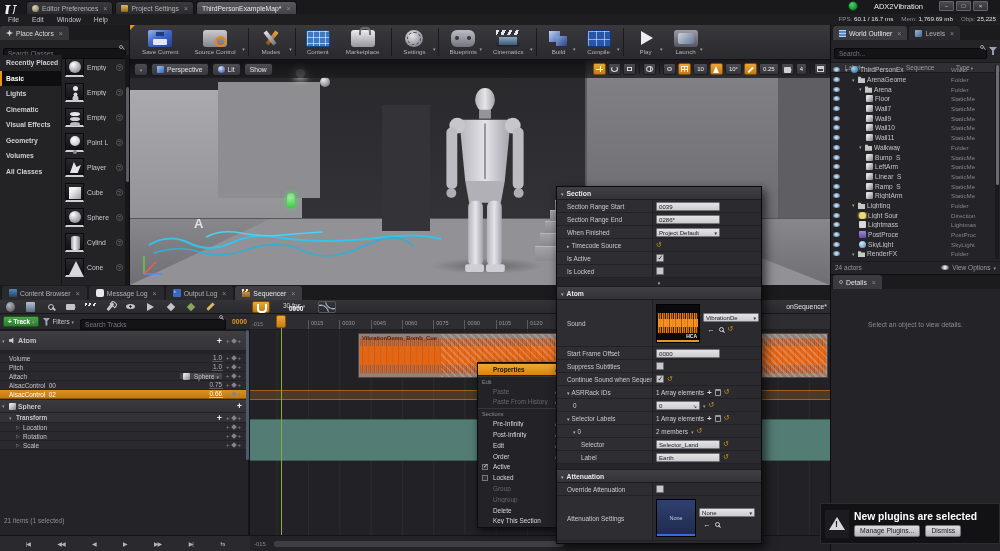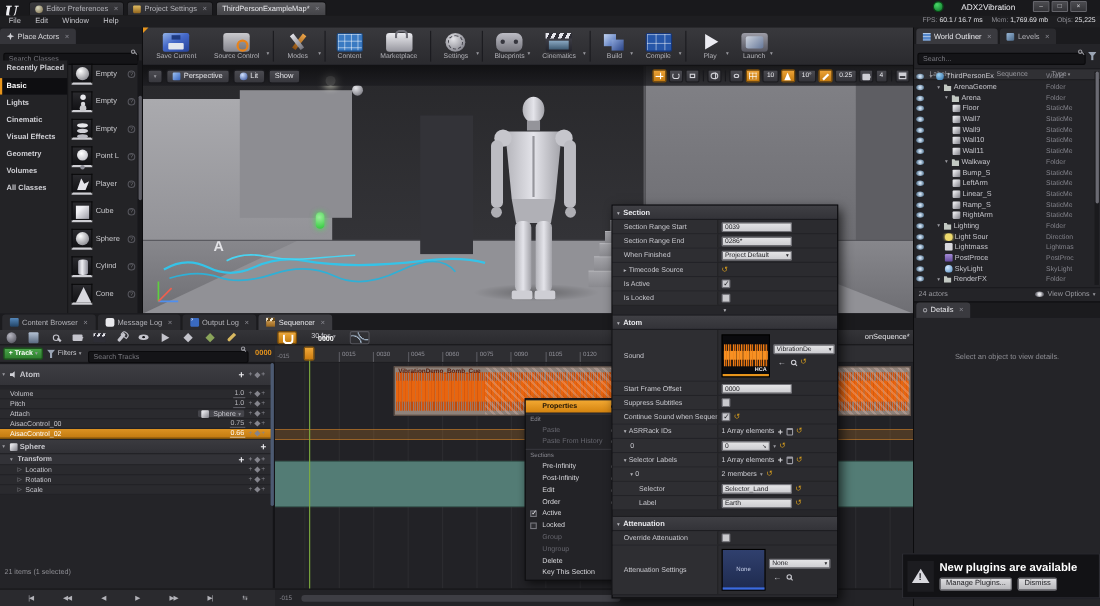--- a/index.html
+++ b/index.html
@@ -1516,7 +1516,7 @@
         <span class="warntri"></span>
       </span>
     <span class="tbody">
-      <div class="ttitle">New plugins are available</div>
+      <div class="ttitle">New plugins are selected</div>
       <div class="tbtns">
 
       <span class="nbtn">Manage Plugins...</span>

